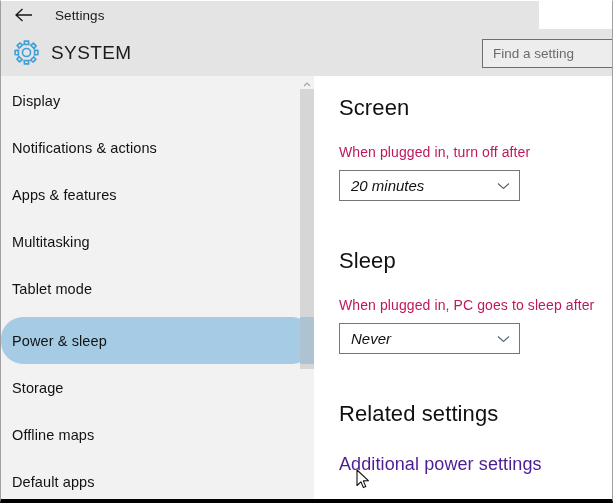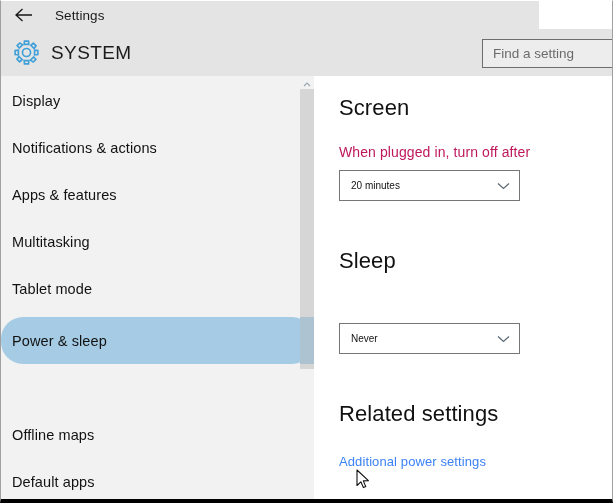--- a/index.html
+++ b/index.html
@@ -188,10 +188,11 @@
     cursor: default;
   }
   .combo .val {
-    font-size: 10px;
+    font-size: 15px;
     color: #121212;
     margin-left: 11px;
     flex: 1;
+    font-style: italic;
   }
   .combo .chev {
     width: 32px;

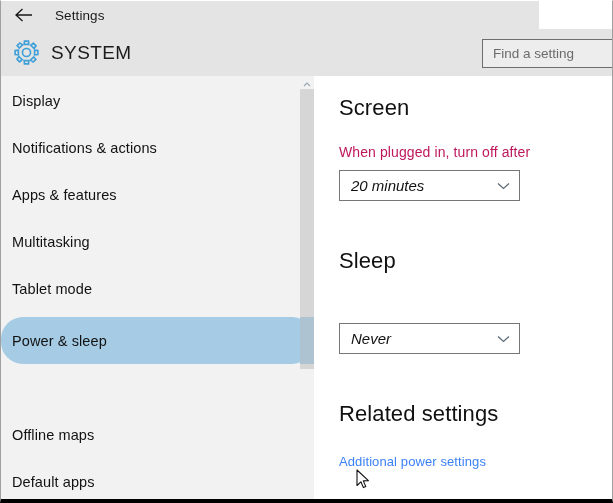--- a/index.html
+++ b/index.html
@@ -309,6 +309,7 @@
     </div>
 
     <div class="sect-title" style="top:172px">Sleep</div>
+    <div class="sect-label" style="top:221px">When plugged in, PC goes to sleep after</div>
     <div class="combo" style="top:247px">
       <span class="val">Never</span>
       <span class="chev">

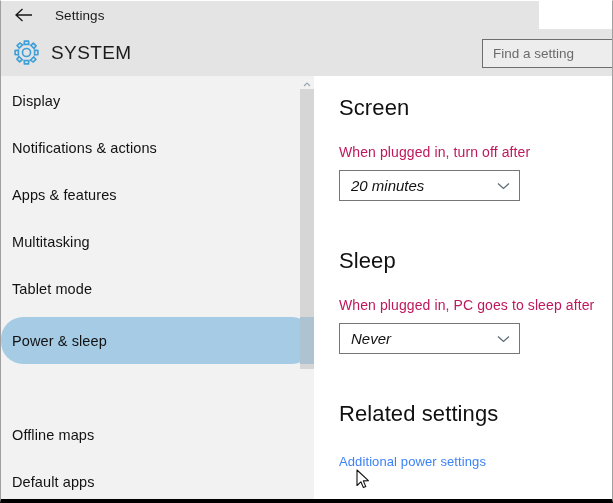--- a/index.html
+++ b/index.html
@@ -275,6 +275,9 @@
     <div class="nav-item selected" style="top:241px">
       <span>Power &amp; sleep</span>
       </div>
+    <div class="nav-item" style="top:288px">
+      <span>Storage</span>
+      </div>
     <div class="nav-item" style="top:335px">
       <span>Offline maps</span>
       </div>

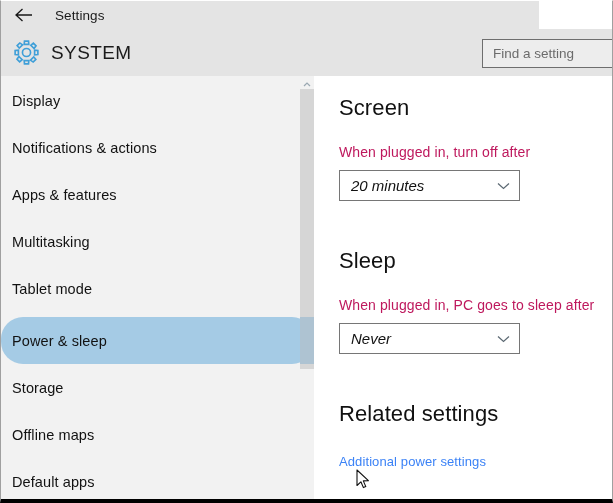--- a/index.html
+++ b/index.html
@@ -203,8 +203,8 @@
   .link {
     position: absolute;
     left: 25px;
-    font-size: 13px;
-    color: #3b82f6;
+    font-size: 18px;
+    color: #4c1d95;
     letter-spacing: .1px;
     cursor: pointer;
   }

